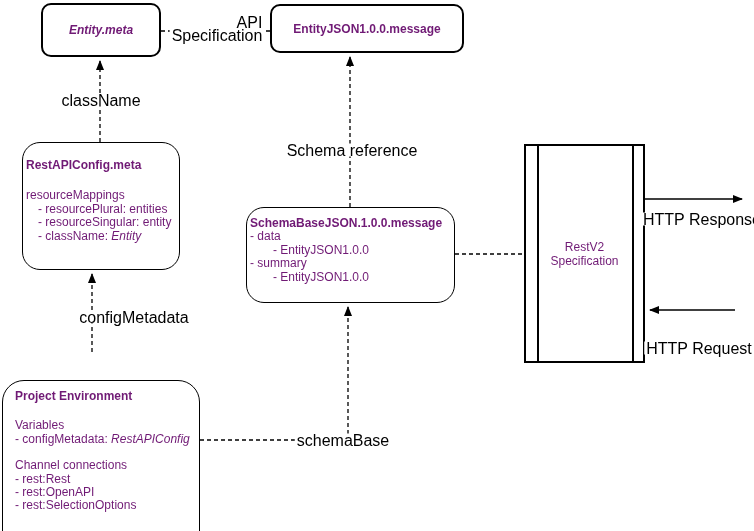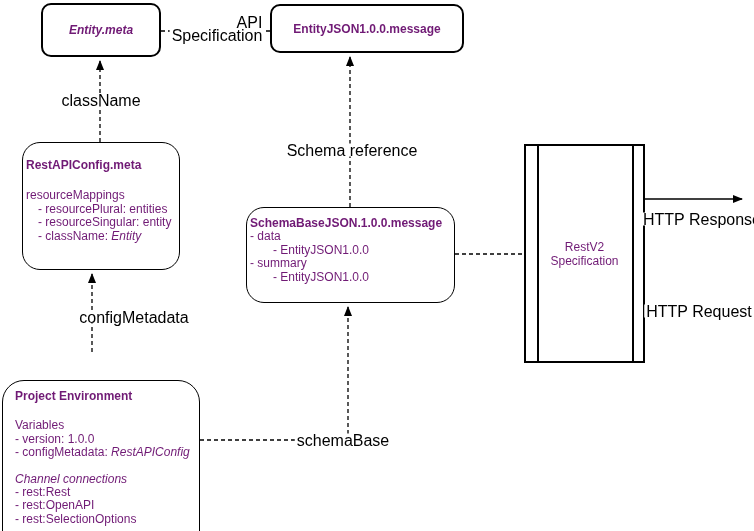--- a/index.html
+++ b/index.html
@@ -140,7 +140,7 @@
   <div class="edge-label" style="left:93px; top:317px;margin-left:41px;">configMetadata</div>
   <div class="edge-label" style="left:343px; top:440px;">schemaBase</div>
   <div class="edge-label" style="left:702px; top:219px;">HTTP Response</div>
-  <div class="edge-label" style="left:699px; top:311px;">HTTP Request</div>
+  <div class="edge-label" style="left:699px; top:348px;">HTTP Request</div>
 
 </div>
 

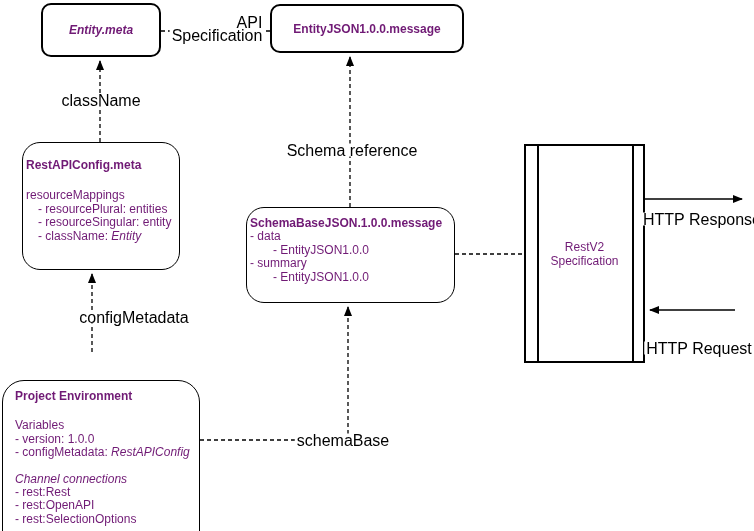--- a/index.html
+++ b/index.html
@@ -123,7 +123,6 @@
   <div class="node contentbox project-env" style="left:2px; top:352px; width:198px; height:176px;">
     <div class="line node-title">Project Environment</div>
     <div class="line">Variables</div>
-    <div class="line">- version: 1.0.0</div>
     <div class="line"><span>- configMetadata: </span><span class="it">RestAPIConfig</span></div>
     <div class="line sect">Channel connections</div>
     <div class="line">- rest:Rest</div>

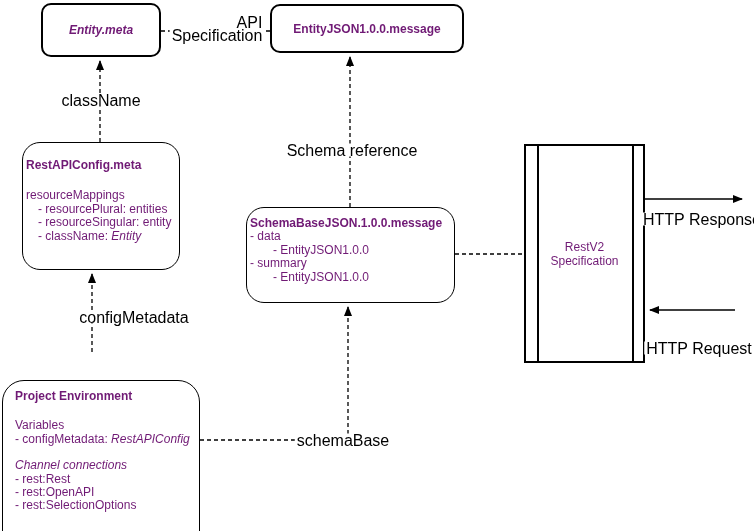--- a/index.html
+++ b/index.html
@@ -43,7 +43,7 @@
 
   .project-env { border-radius:22px; padding:9px 0 0 12px;margin-top:28px; }
   .project-env .node-title { margin-bottom:16px; }
-  .project-env .sect { margin-top:13px;font-style:italic; }
+  .project-env .sect { margin-top:13px; }
 
   .restv2 {
     border-width:2px; border-radius:0;

